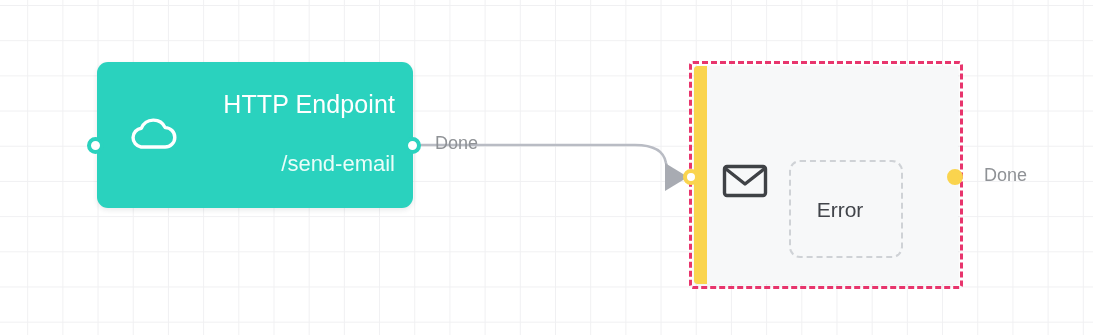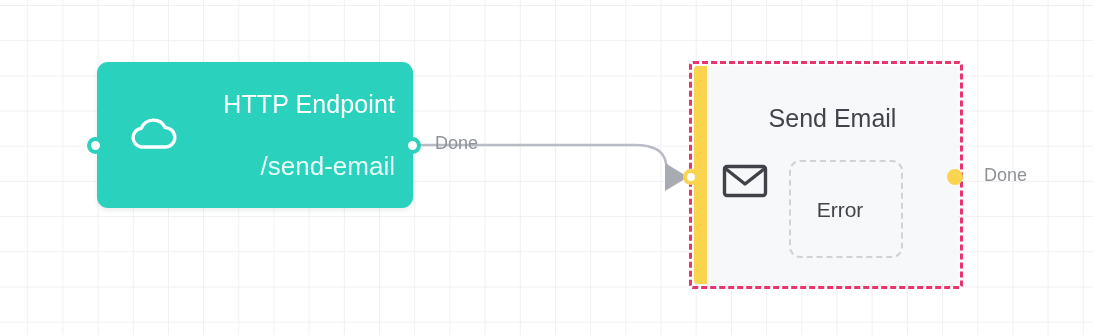--- a/index.html
+++ b/index.html
@@ -249,7 +249,6 @@
 
     <div id="email-accent-bar"></div>
 
-    <div id="email-title">Send Email</div>
 
     <svg id="envelope-icon" viewBox="0 0 46 36" xmlns="http://www.w3.org/2000/svg">
       <rect x="2.5" y="3.5" width="41" height="29" rx="2.5" fill="none" stroke="#3f4246" stroke-width="3.4"></rect>

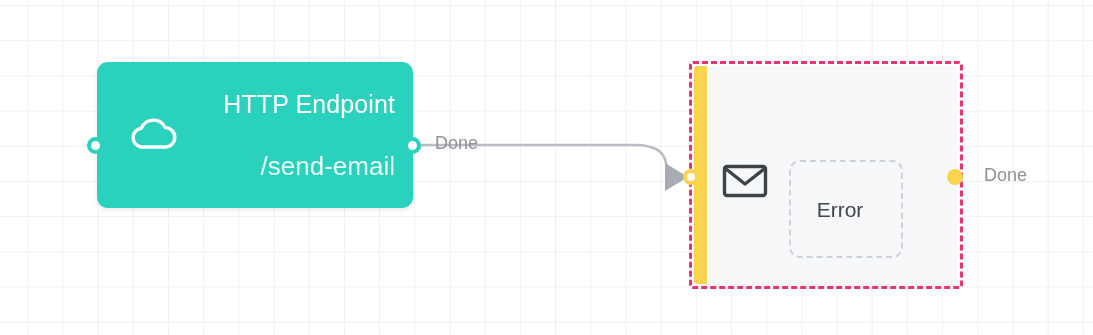--- a/index.html
+++ b/index.html
@@ -65,7 +65,7 @@
     top: 89px;
     text-align: right;
     color: #eafdf9;
-    font-size: 26px;
+    font-size: 22px;
     font-weight: 400;
     white-space: nowrap;
     padding-left: 39px;

